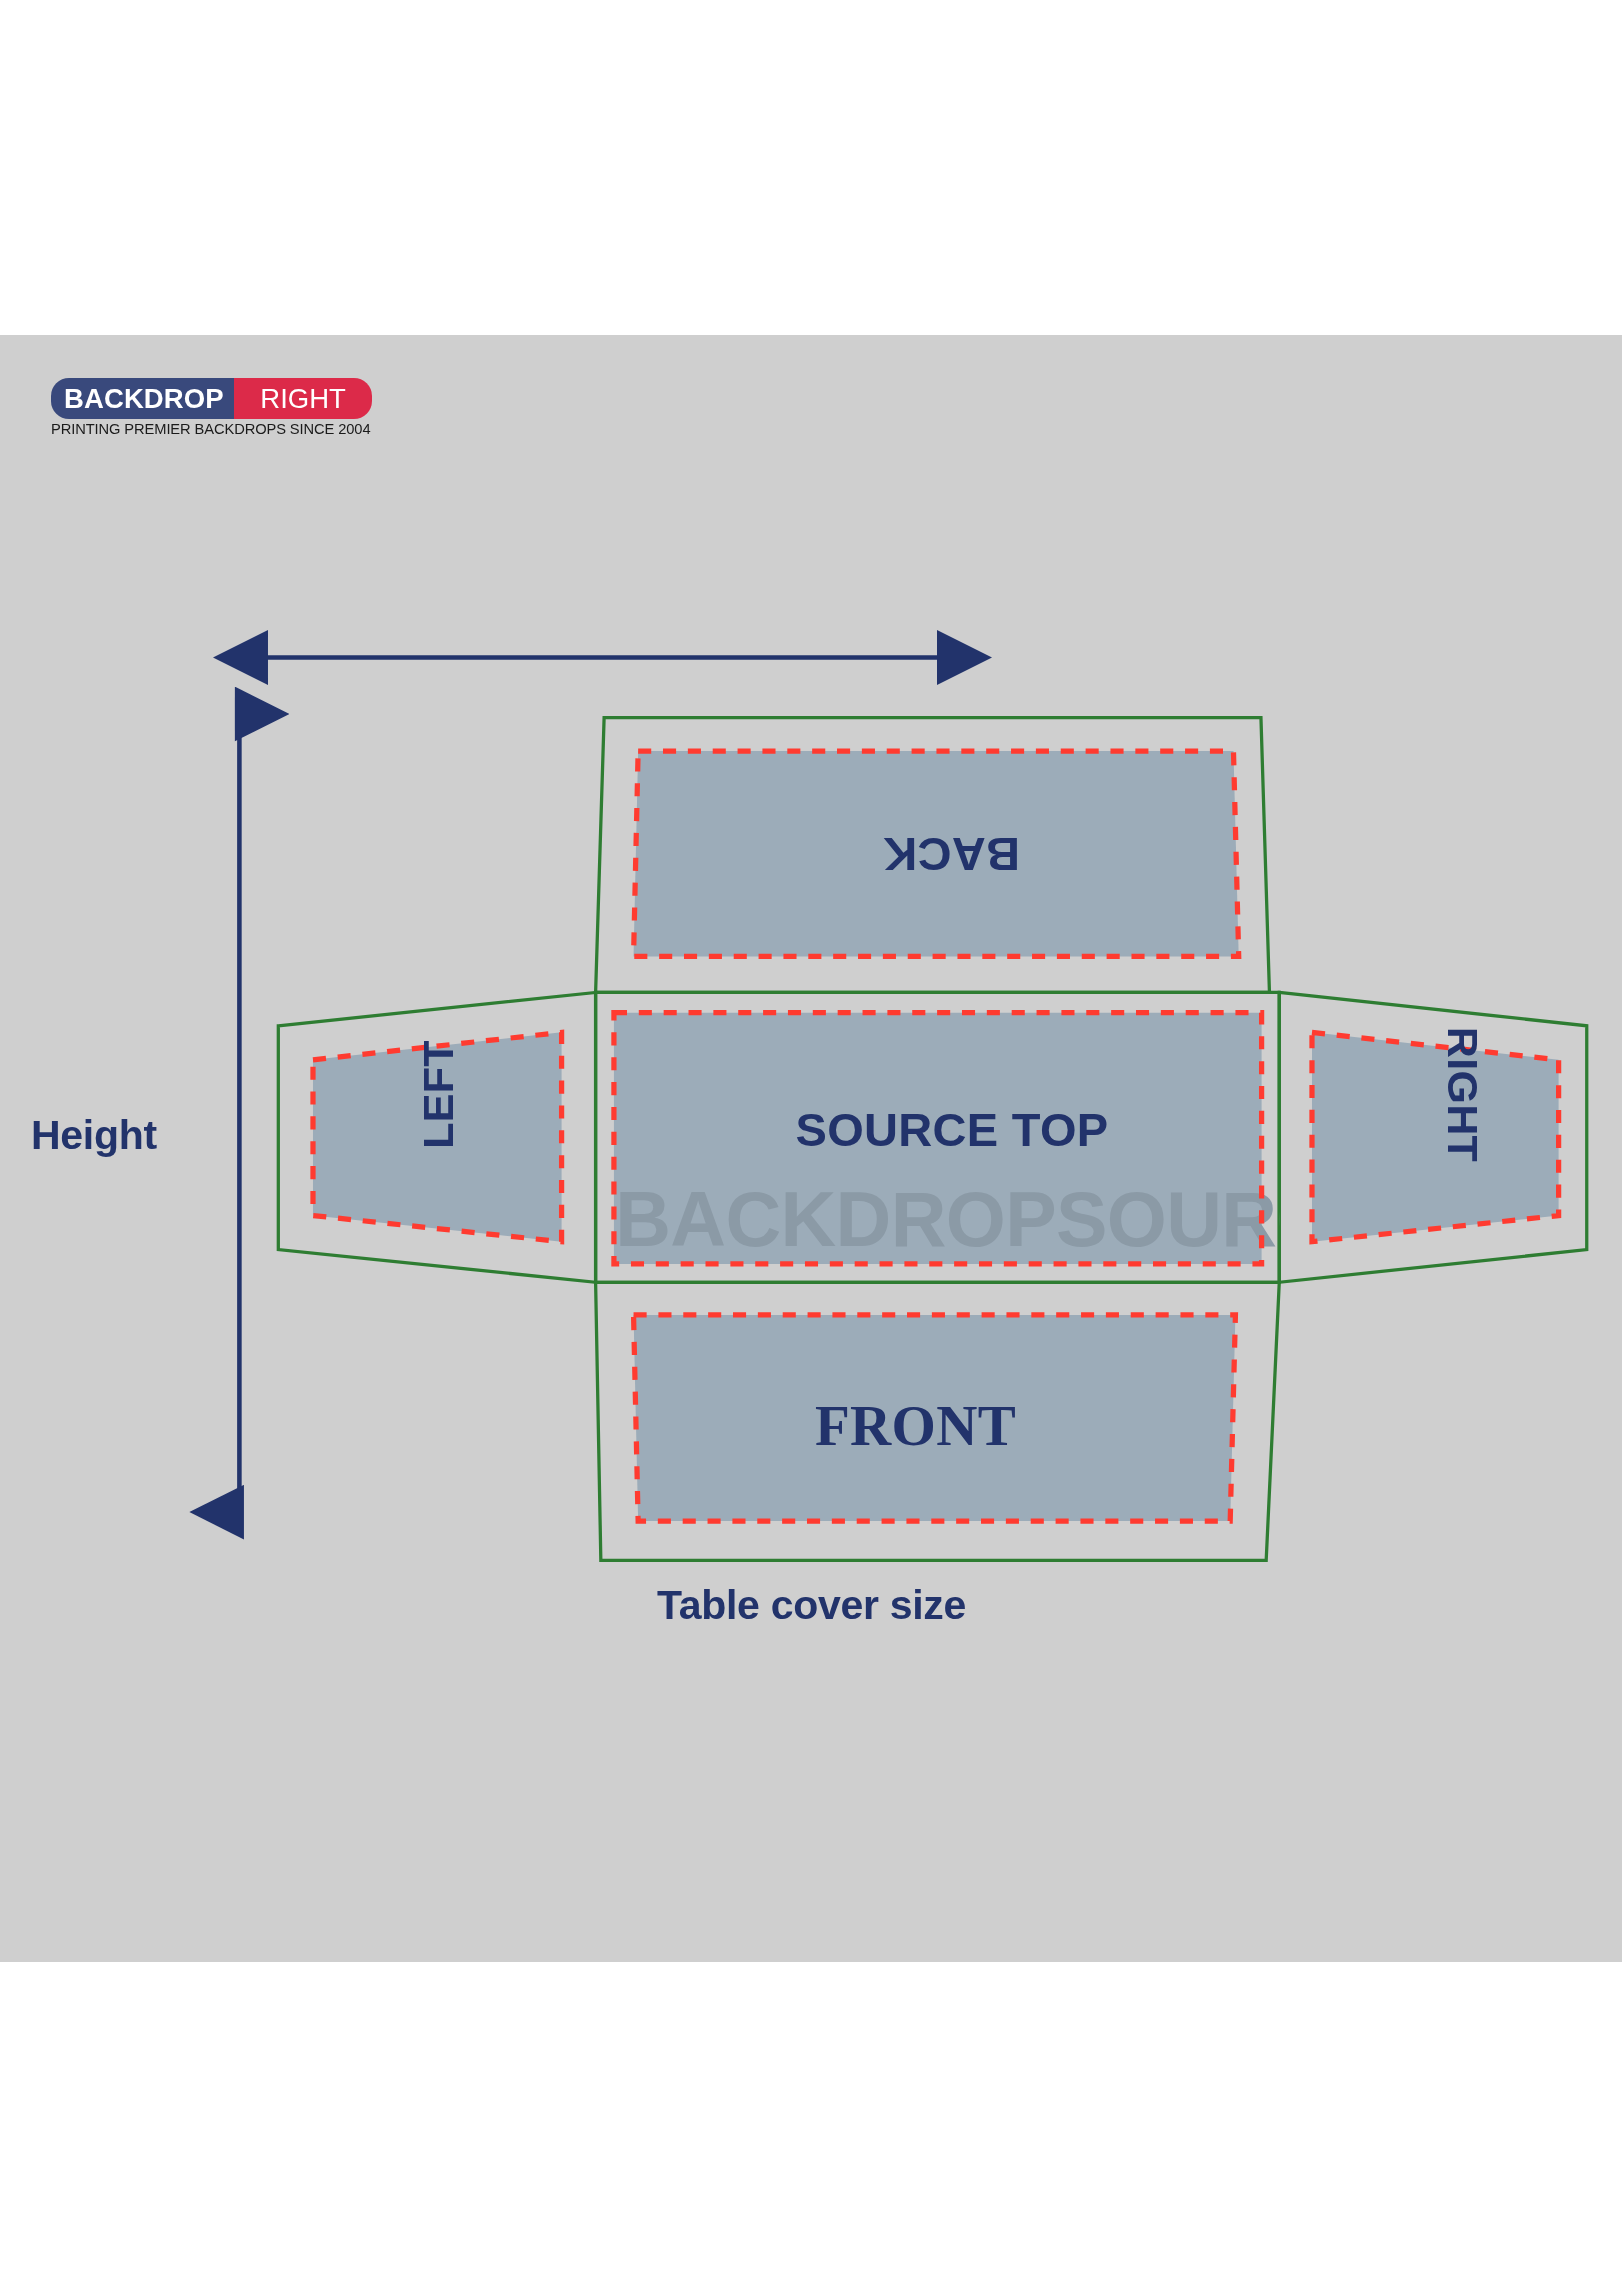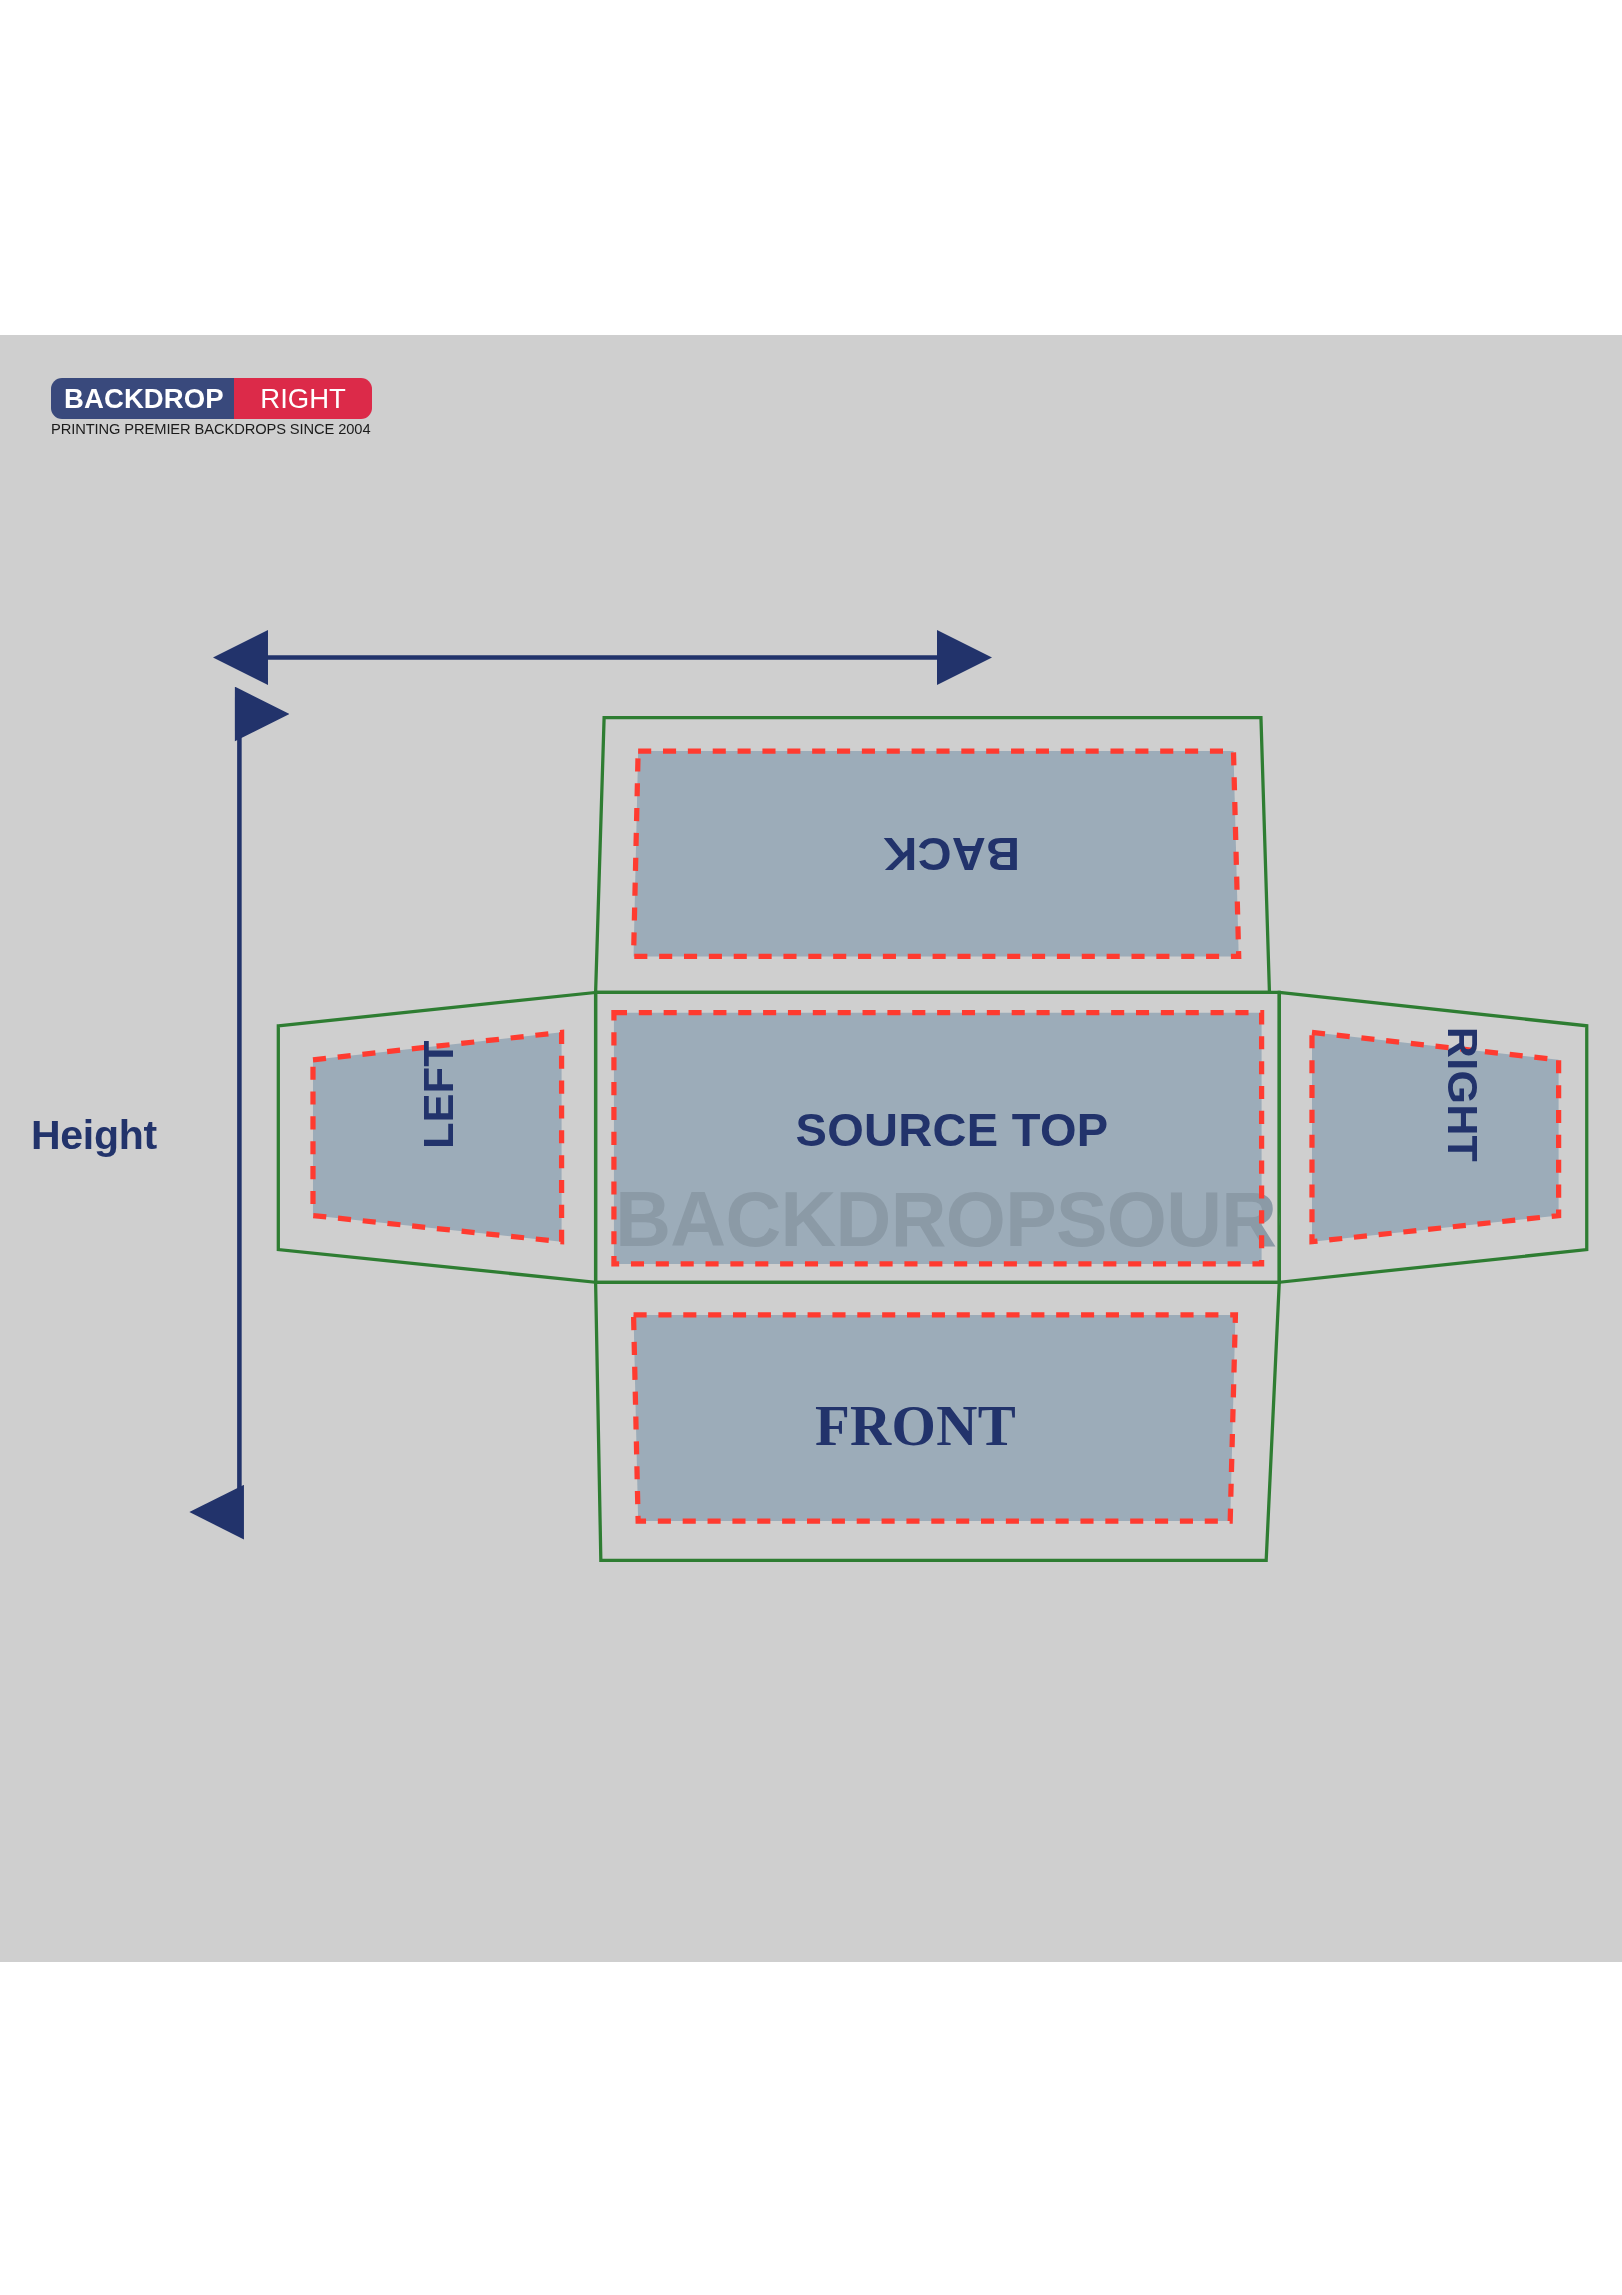--- a/index.html
+++ b/index.html
@@ -36,7 +36,7 @@
   #logo-pill {
     display: flex;
     height: 41px;
-    border-radius: 11px;
+    border-radius: 18px;
     overflow: hidden;
     width: 321px;
     box-sizing: border-box;

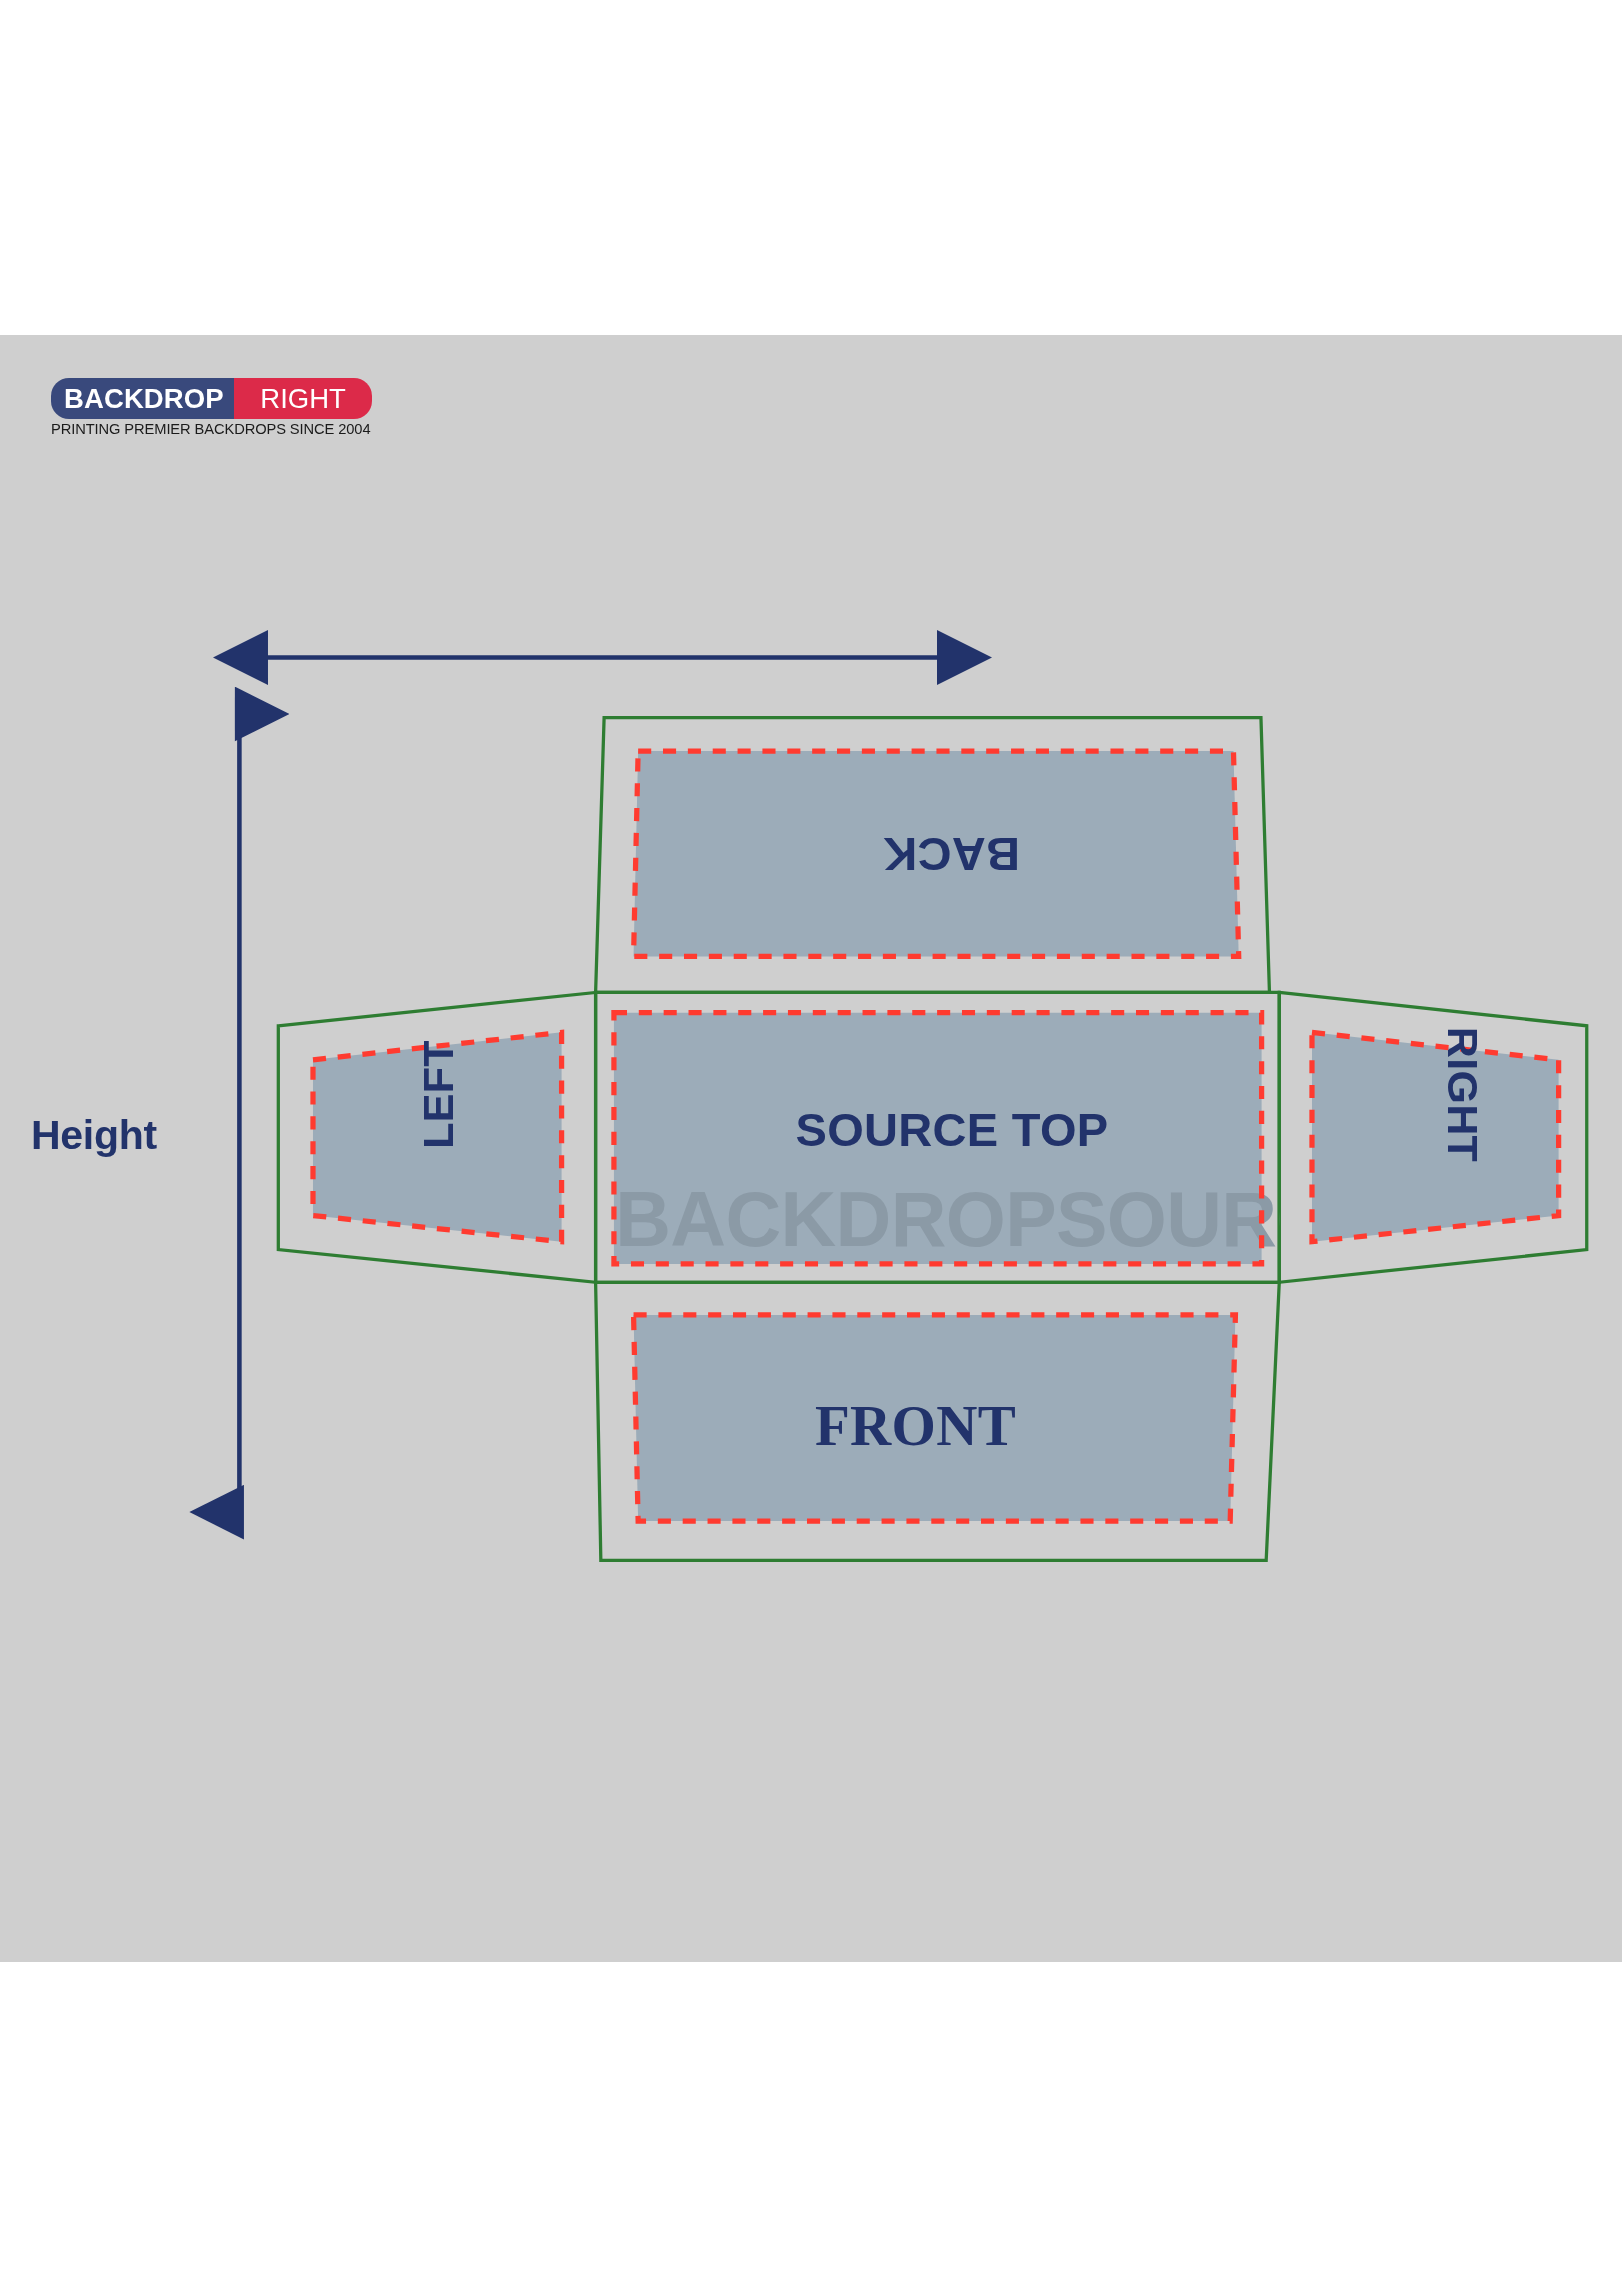--- a/index.html
+++ b/index.html
@@ -174,6 +174,7 @@
   </div>
 
   <div class="dim-label" id="height-label">Height</div>
+  <div class="dim-label" id="caption">Table cover size</div>
 
   <svg id="arrow-width" viewBox="0 0 1080 90">
     <defs>

